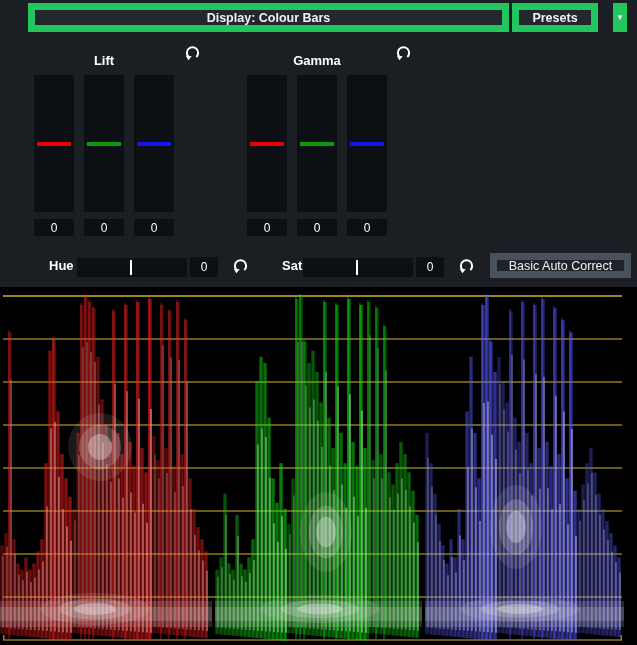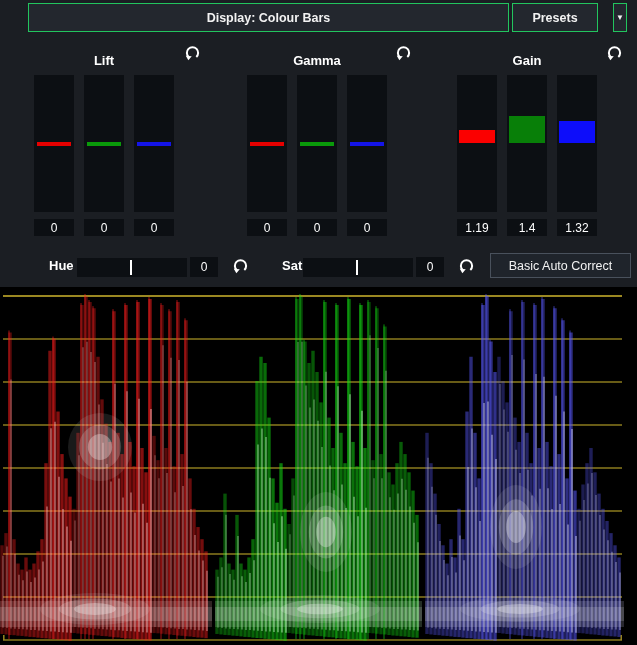--- a/index.html
+++ b/index.html
@@ -5,7 +5,7 @@
   html,body{margin:0;padding:0;width:637px;height:645px;background:#1b1e23;overflow:hidden;
     font-family:"Liberation Sans",sans-serif;-webkit-font-smoothing:antialiased;}
   #panel{position:absolute;left:0;top:0;width:637px;height:287px;background:#1b1e23;}
-  .btn{position:absolute;background:#23272e;border:1px solid #22c55e;color:#f2f2f2;
+  .btn{position:absolute;background:#23272e;border:7px solid #22c55e;color:#f2f2f2;
     display:flex;align-items:center;justify-content:center;font-size:12.5px;font-weight:700;
     box-sizing:border-box;cursor:default;}
   .section{position:absolute;top:45px;width:140px;height:191px;}

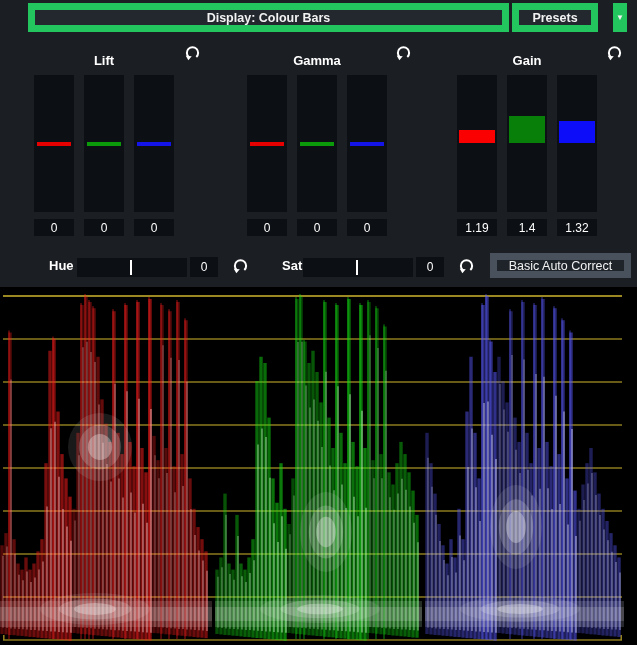--- a/index.html
+++ b/index.html
@@ -77,25 +77,6 @@
     <div class="valbox" style="left:100px;">0</div>
   </div>
 
-  <div class="section" style="left:457px;">
-    <div class="sec-title">Gain</div>
-    <svg class="reset" style="left:149px;" viewBox="0 0 16 16">
-      <path d="M4.4 12.2 A5.3 5.3 0 1 1 11.6 12.2" fill="none" stroke="#fff" stroke-width="1.9"></path>
-      <polygon points="1.7,11 7.3,11.6 4.1,15.3" fill="#fff"></polygon>
-    </svg>
-    <div class="track" style="left:0px;">
-        <div class="mark" style="background: rgb(251, 0, 0); left: 2px; right: 2px; top: 55px; height: 13px;"></div>
-      </div>
-    <div class="track" style="left:50px;">
-        <div class="mark" style="background: rgb(8, 127, 8); left: 2px; right: 2px; top: 41px; height: 27px;"></div>
-      </div>
-    <div class="track" style="left:100px;">
-        <div class="mark" style="background: rgb(13, 13, 250); left: 2px; right: 2px; top: 46px; height: 22px;"></div>
-      </div>
-    <div class="valbox" style="left:0px;">1.19</div>
-    <div class="valbox" style="left:50px;">1.4</div>
-    <div class="valbox" style="left:100px;">1.32</div>
-  </div>
 
   <div class="rowlabel" style="left:49px;">Hue</div>
   <div class="hslider" style="left:77px;">

